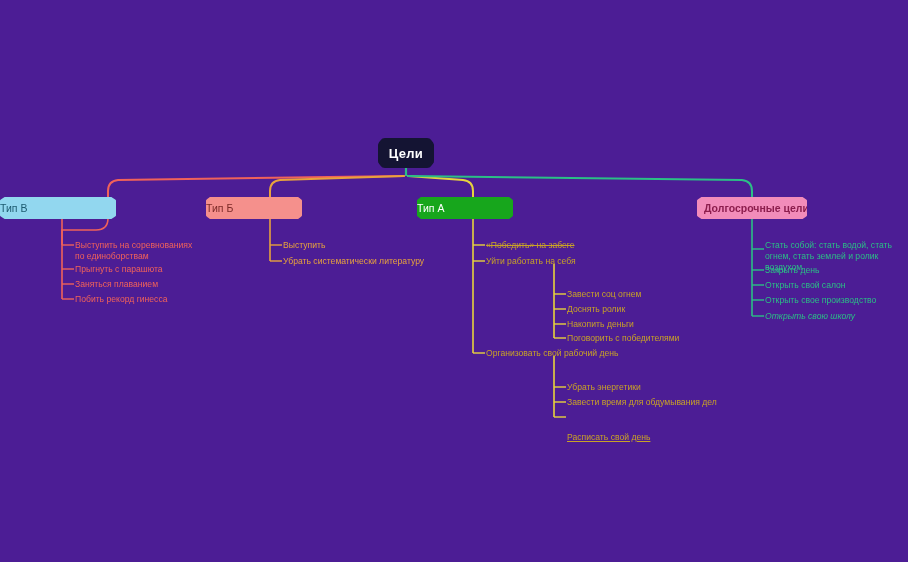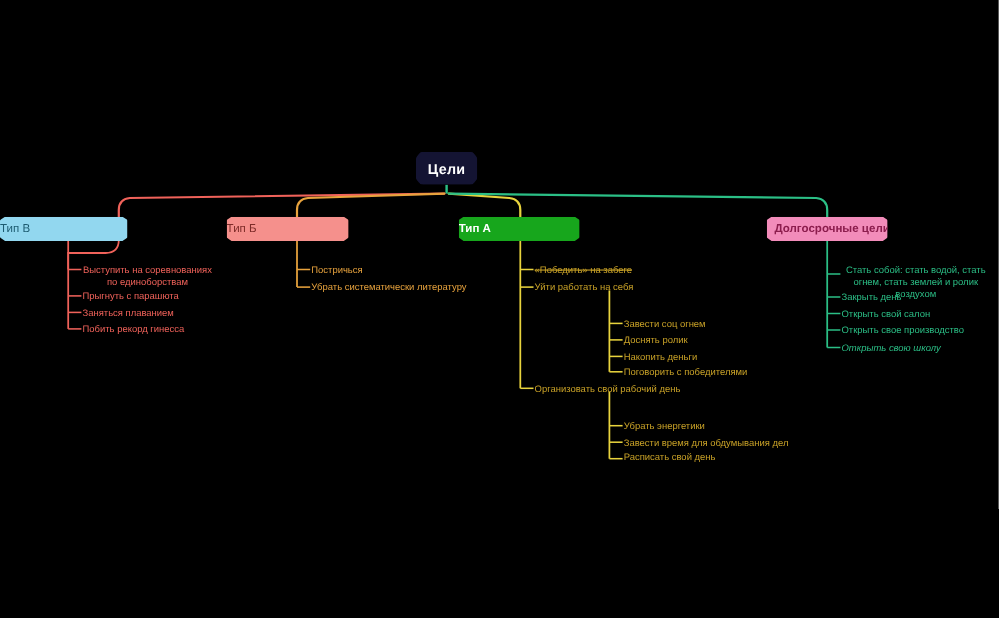--- a/index.html
+++ b/index.html
@@ -15,9 +15,8 @@
     position: relative;
     width: 908px;
     height: 562px;
-    background: #000000;
+    background: #4c1d95;
     overflow: hidden;
-    text-align: center;
   }
   #edges {
     position: absolute;

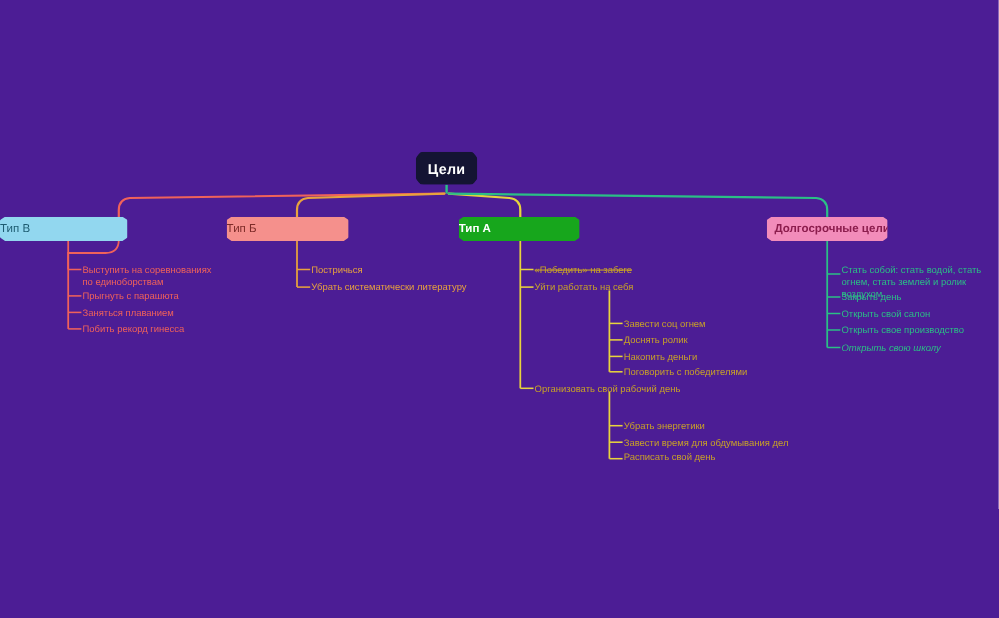--- a/index.html
+++ b/index.html
@@ -63,7 +63,7 @@
     white-space: nowrap;
   }
   .branch-v  { left: 0px;   top: 197px; width: 116px; background: #92d7ef; color: #1d5b70; }
-  .branch-b  { left: 206px; top: 197px; width: 111px; background: #f5908c; color: #7d2b28; }
+  .branch-b  { left: 206px; top: 197px; width: 96px; background: #f5908c; color: #7d2b28; }
   .branch-a  { left: 417px; top: 197px; width: 110px; background: #17a61c; color: #ffffff; font-weight: bold; }
   .branch-l  { left: 697px; top: 197px; width: 110px; background: #f28cba;
                color: #8c1d4d; font-weight: bold; padding-left: 7px; }

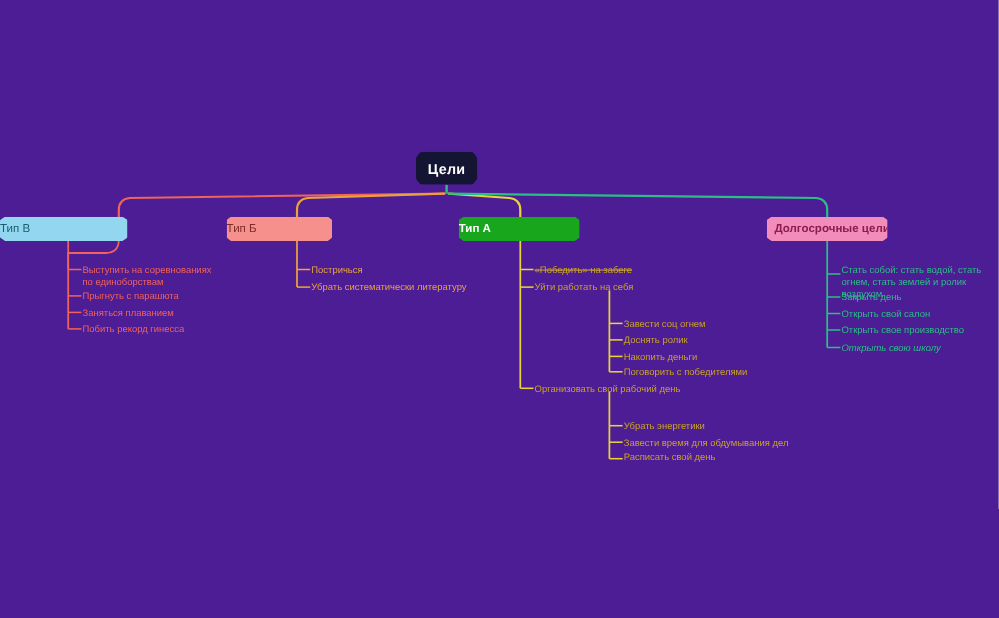--- a/index.html
+++ b/index.html
@@ -64,7 +64,7 @@
   }
   .branch-v  { left: 0px;   top: 197px; width: 116px; background: #92d7ef; color: #1d5b70; }
   .branch-b  { left: 206px; top: 197px; width: 96px; background: #f5908c; color: #7d2b28; }
-  .branch-a  { left: 417px; top: 197px; width: 110px; background: #17a61c; color: #ffffff; font-weight: bold; }
+  .branch-a  { left: 417px; top: 197px; width: 96px; background: #17a61c; color: #ffffff; }
   .branch-l  { left: 697px; top: 197px; width: 110px; background: #f28cba;
                color: #8c1d4d; font-weight: bold; padding-left: 7px; }
 

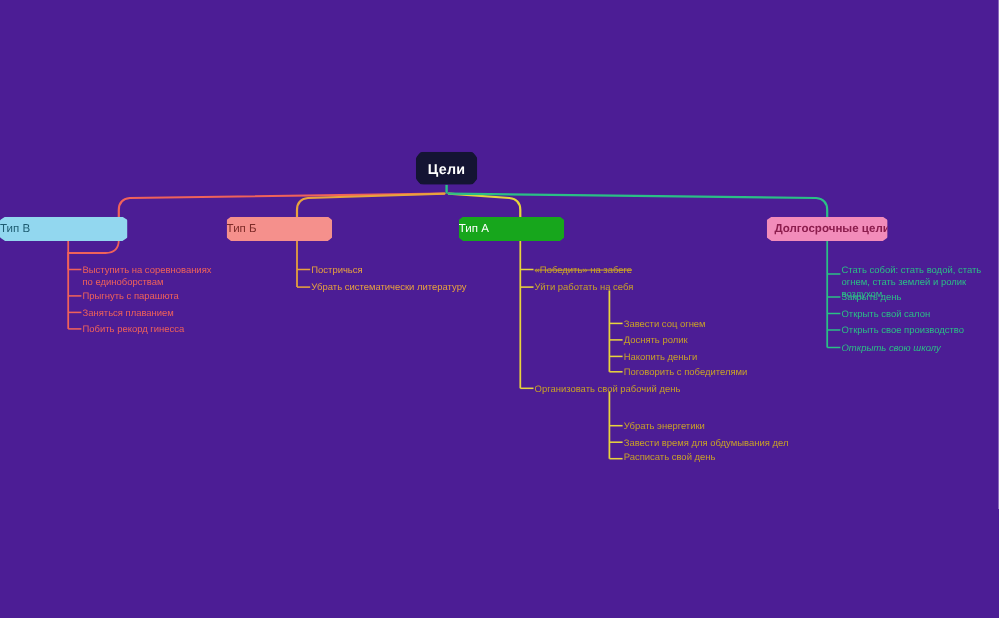--- a/index.html
+++ b/index.html
@@ -163,7 +163,7 @@
   <div class="leaf c-red" style="left:75px; top:279px;">Заняться плаванием</div>
   <div class="leaf c-red" style="left:75px; top:294px;">Побить рекорд гинесса</div>
 
-  <div class="leaf c-orange" style="left:283px; top:240px;">Постричься</div>
+  <div class="leaf c-orange" style="left:283px; top:240px;">Выступить</div>
   <div class="leaf c-orange" style="left:283px; top:256px;">Убрать систематически литературу</div>
 
   <div class="leaf c-yellow done" style="left:486px; top:240px;">«Победить» на забеге</div>

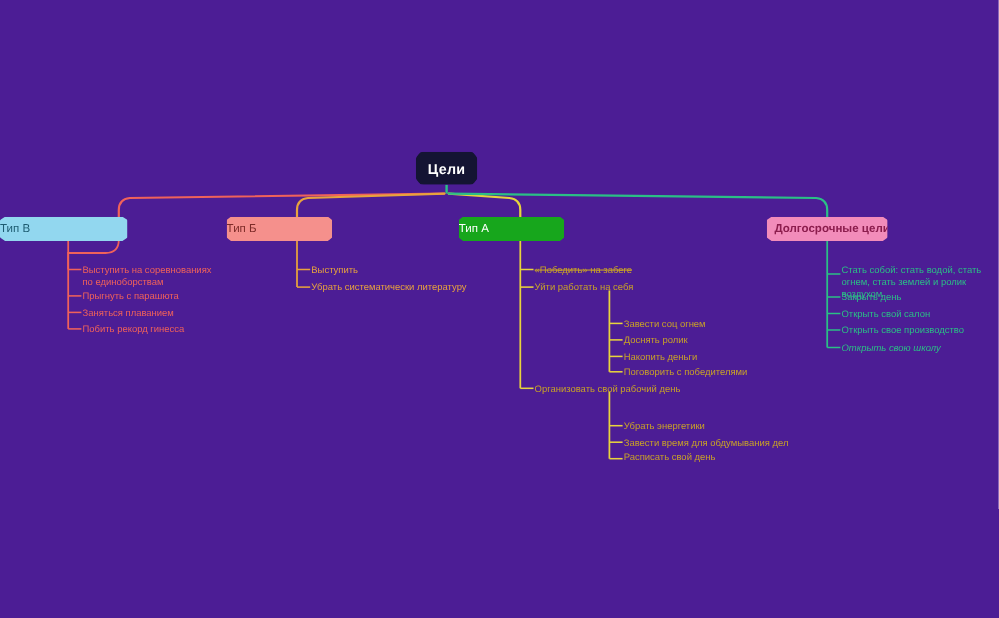--- a/index.html
+++ b/index.html
@@ -177,7 +177,7 @@
 
   <div class="leaf c-yellow" style="left:567px; top:382px;">Убрать энергетики</div>
   <div class="leaf c-yellow" style="left:567px; top:397px;">Завести время для обдумывания дел</div>
-  <div class="leaf c-yellow" style="left:567px; top:410px;">Расписать свой день</div>
+  <div class="leaf c-yellow" style="left:567px; top:432px;text-decoration:underline;">Расписать свой день</div>
 
   <div class="leaf wrap c-green" style="left:765px; top:240px; width:135px;">Стать собой: стать водой, стать огнем, стать землей и ролик воздухом</div>
   <div class="leaf c-green" style="left:765px; top:265px;">Закрыть день</div>

